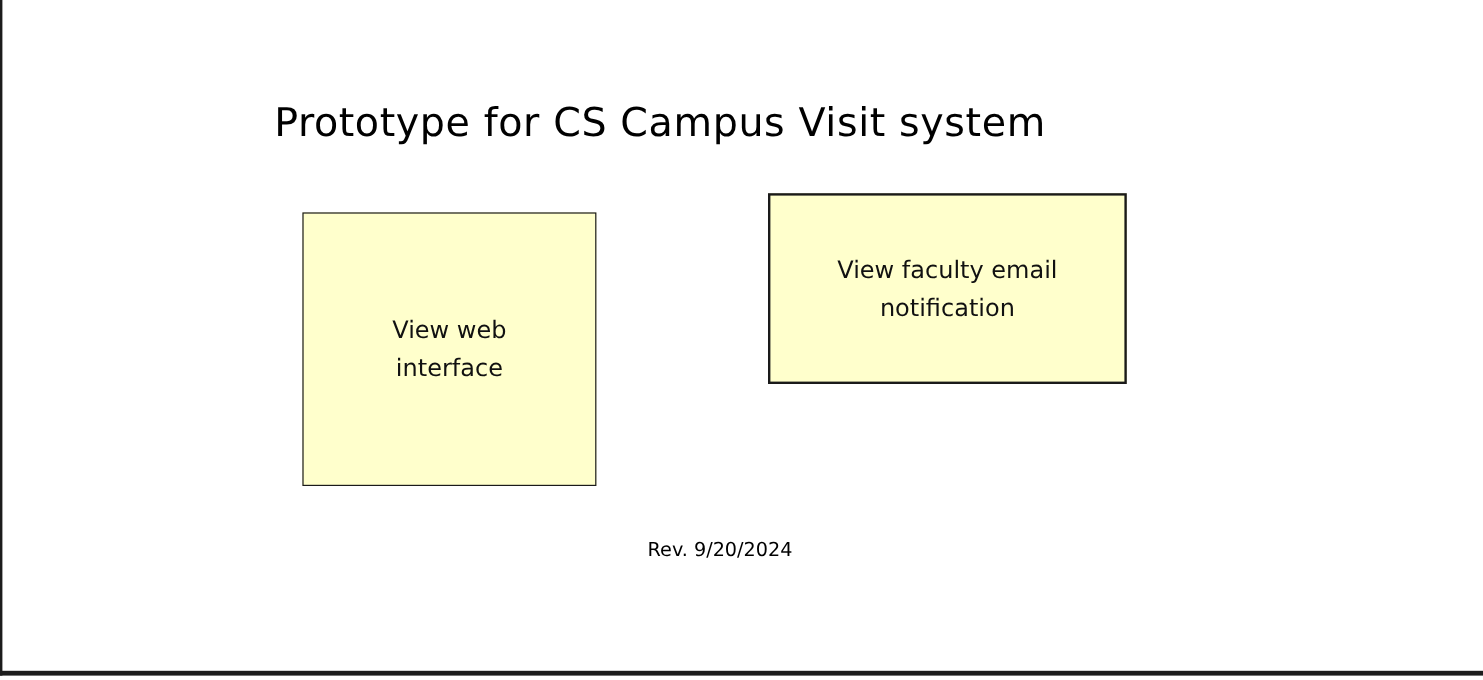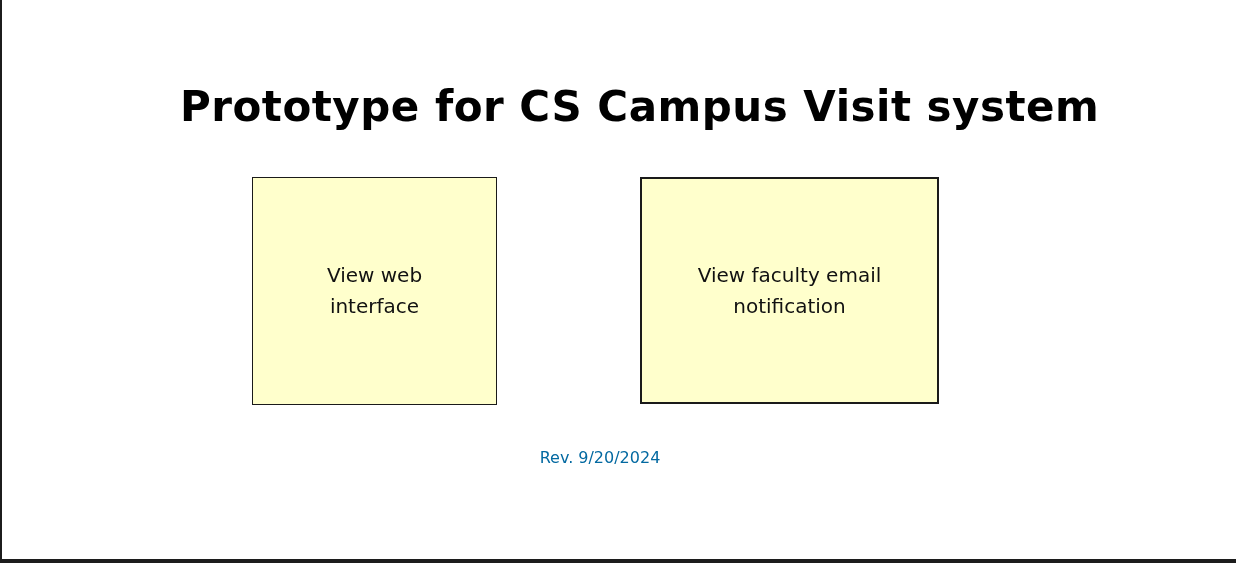--- a/index.html
+++ b/index.html
@@ -34,8 +34,8 @@
     left: 180px; top: 82px;
     width: 740px;
     text-align: center;
-    font-size: 42px;
-    font-weight: 700;
+    font-size: 33px;
+    font-weight: 400;
     color: #000000;
     letter-spacing: 0.5px;
     white-space: nowrap;

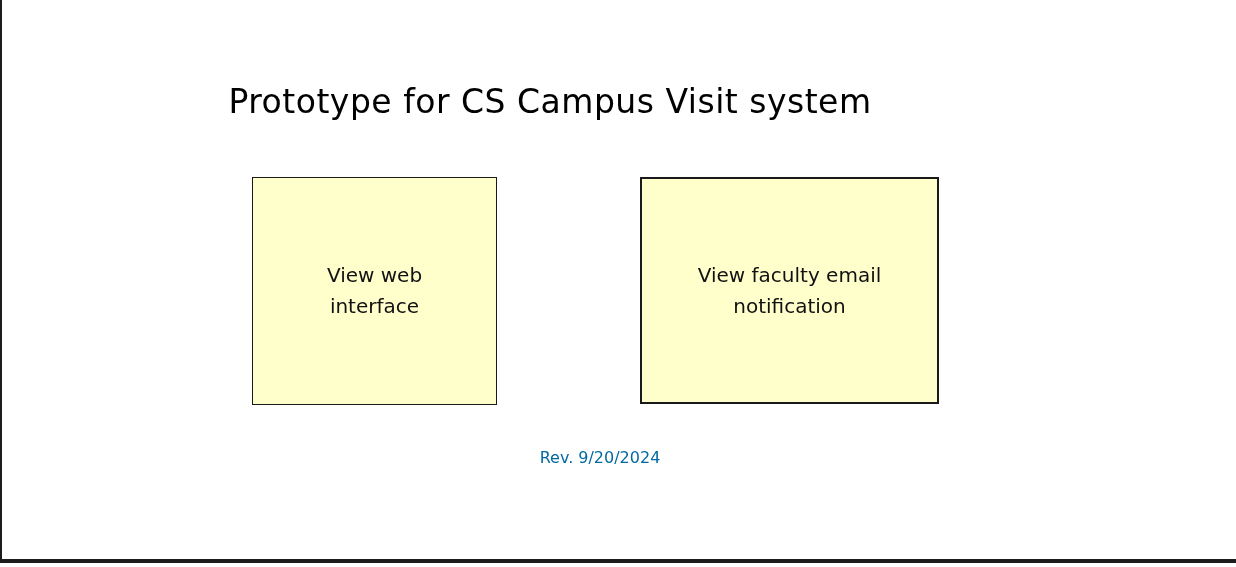--- a/index.html
+++ b/index.html
@@ -59,8 +59,8 @@
     width: 245px; height: 228px;
   }
   .box-email {
-    left: 640px; top: 177px;
-    width: 299px; height: 227px;
+    left: 640px; top: 161px;
+    width: 299px; height: 159px;
     border-width: 2px;
   }
   .revision {

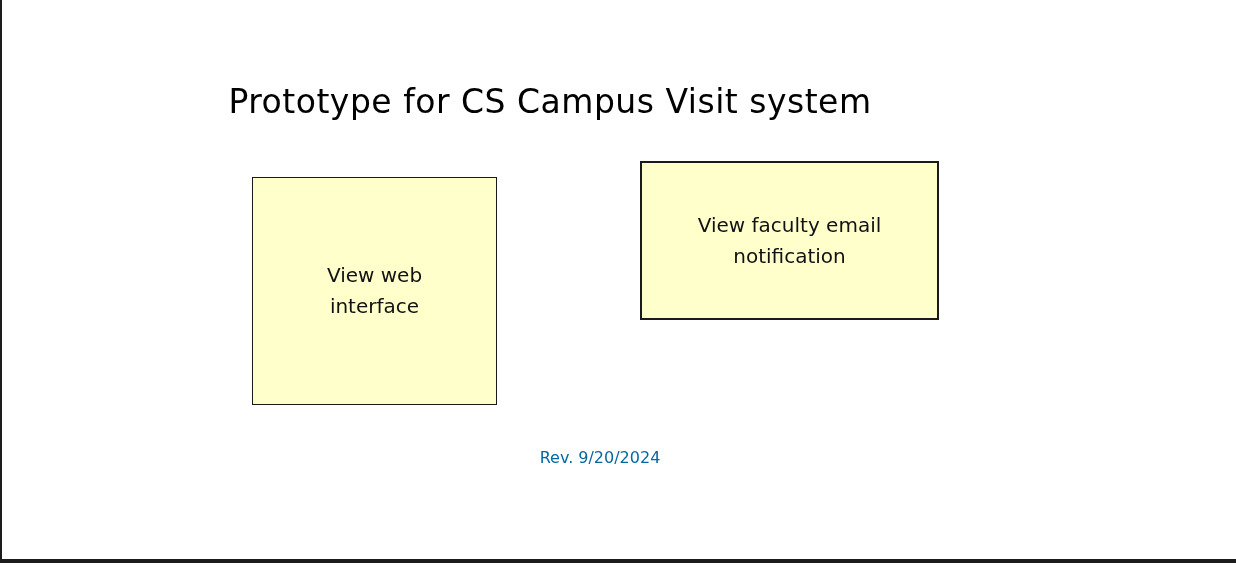--- a/index.html
+++ b/index.html
@@ -69,7 +69,7 @@
     width: 280px;
     text-align: center;
     font-size: 16px;
-    color: #0369a1;
+    color: #000000;
   }
 </style>
 </head>

